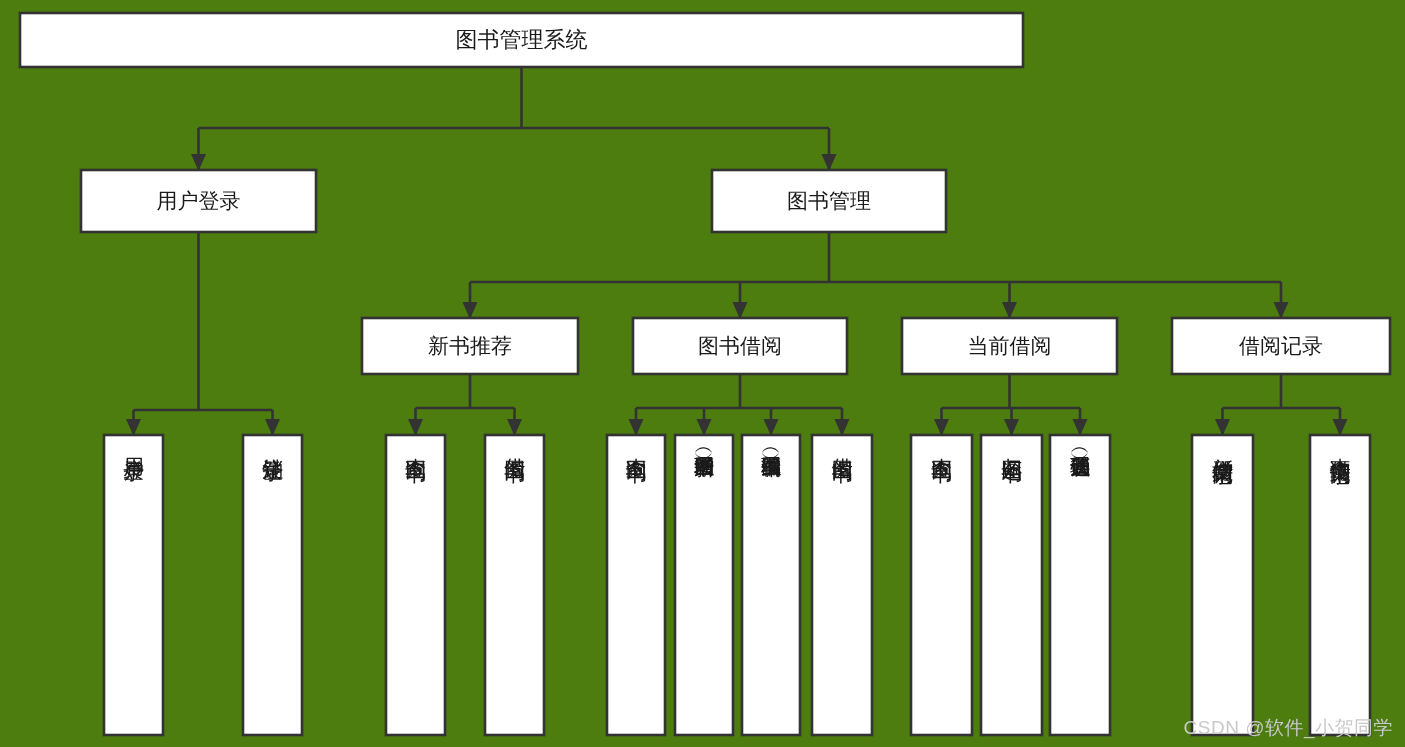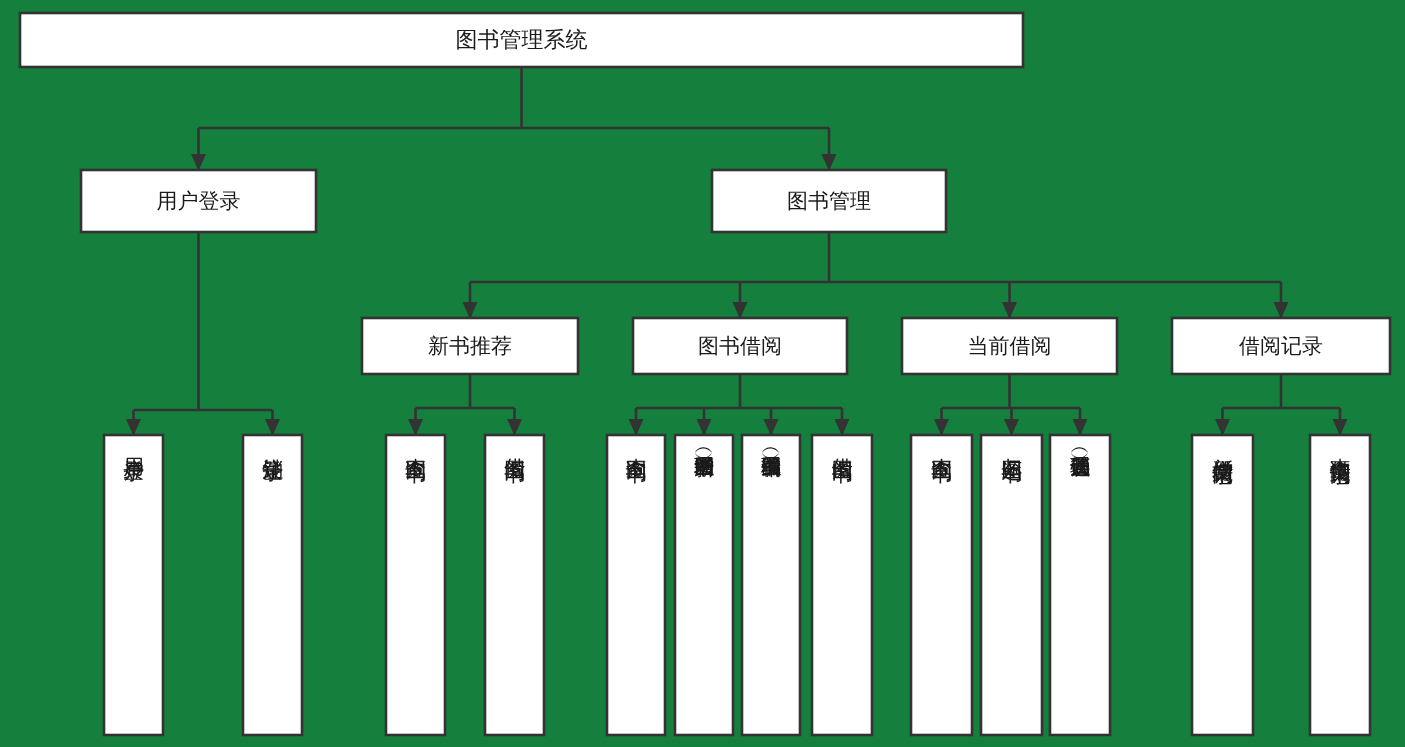--- a/index.html
+++ b/index.html
@@ -16,7 +16,7 @@
     position: relative;
     width: 1405px;
     height: 747px;
-    background: #15803d;
+    background: #4d7c0f;
     overflow: hidden;
   }
   svg.diagram-canvas {

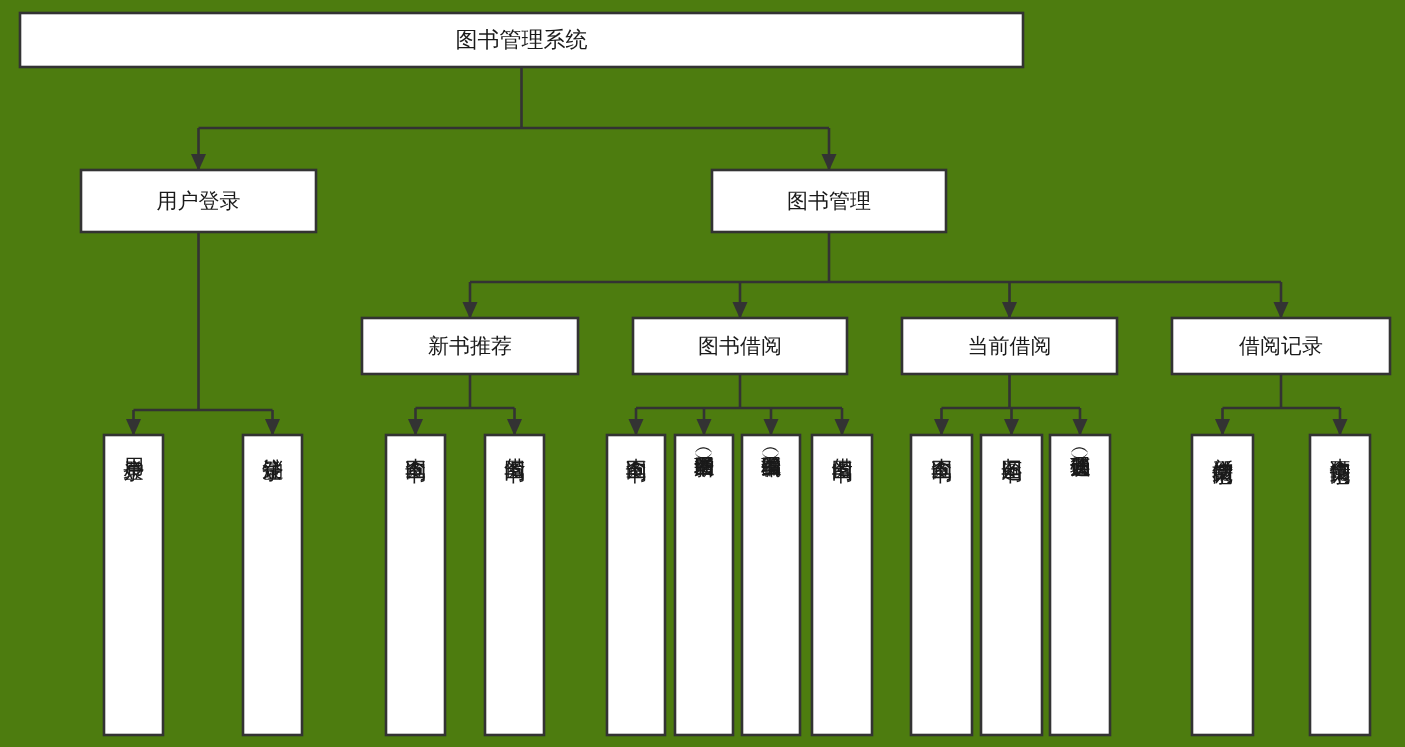--- a/index.html
+++ b/index.html
@@ -216,6 +216,7 @@
       </div>
     </div>
 
+  <div class="watermark">CSDN @软件_小贺同学</div>
 </div>
 
 </body></html>

